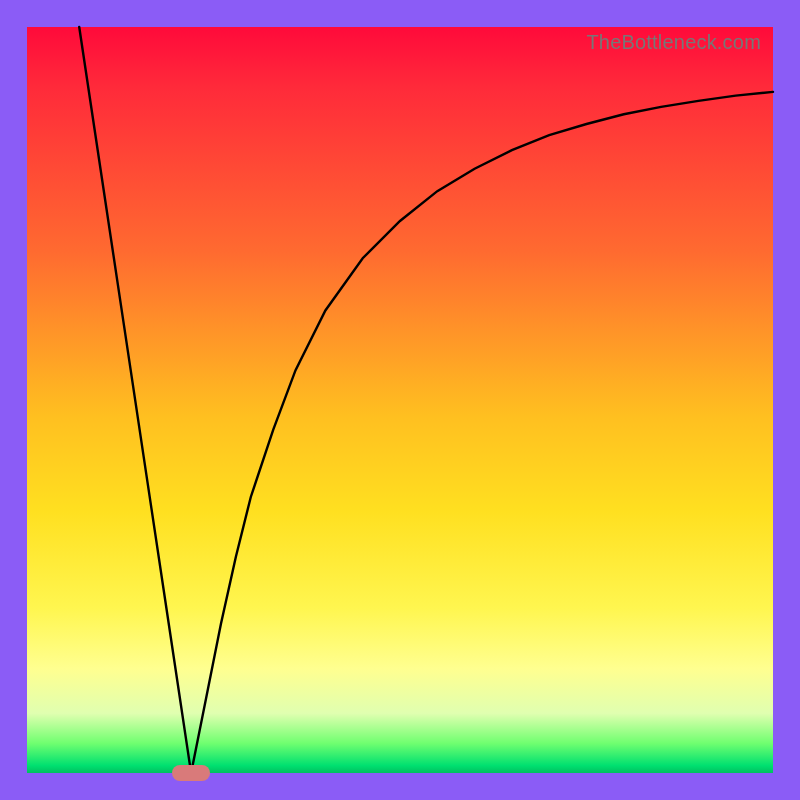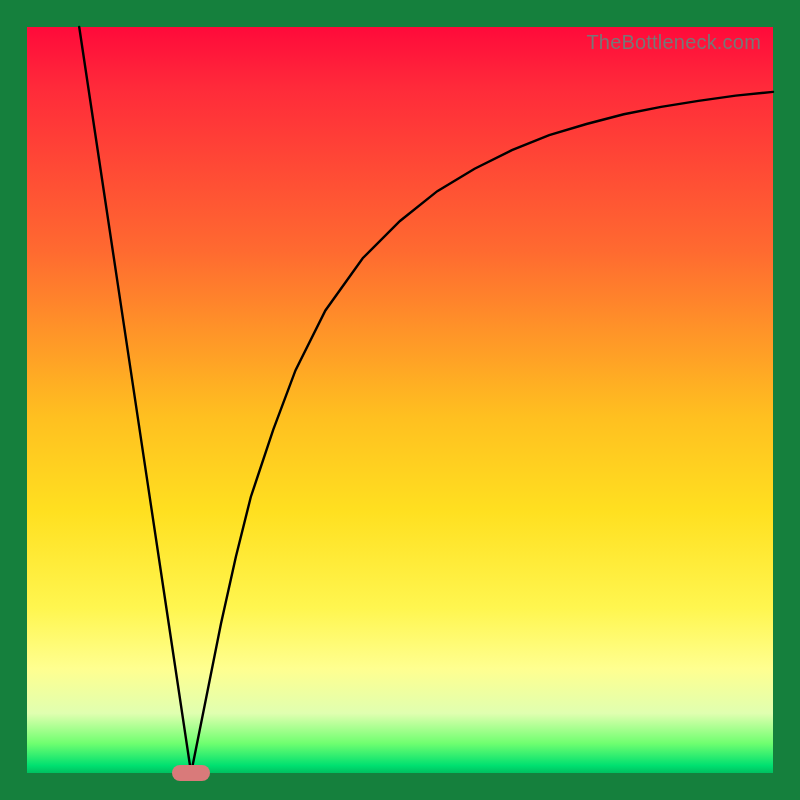--- a/index.html
+++ b/index.html
@@ -15,7 +15,7 @@
     position: relative;
     width: 800px;
     height: 800px;
-    background: #15803d;
+    background: #8b5cf6;
   }
   .plot-area {
     position: absolute;

